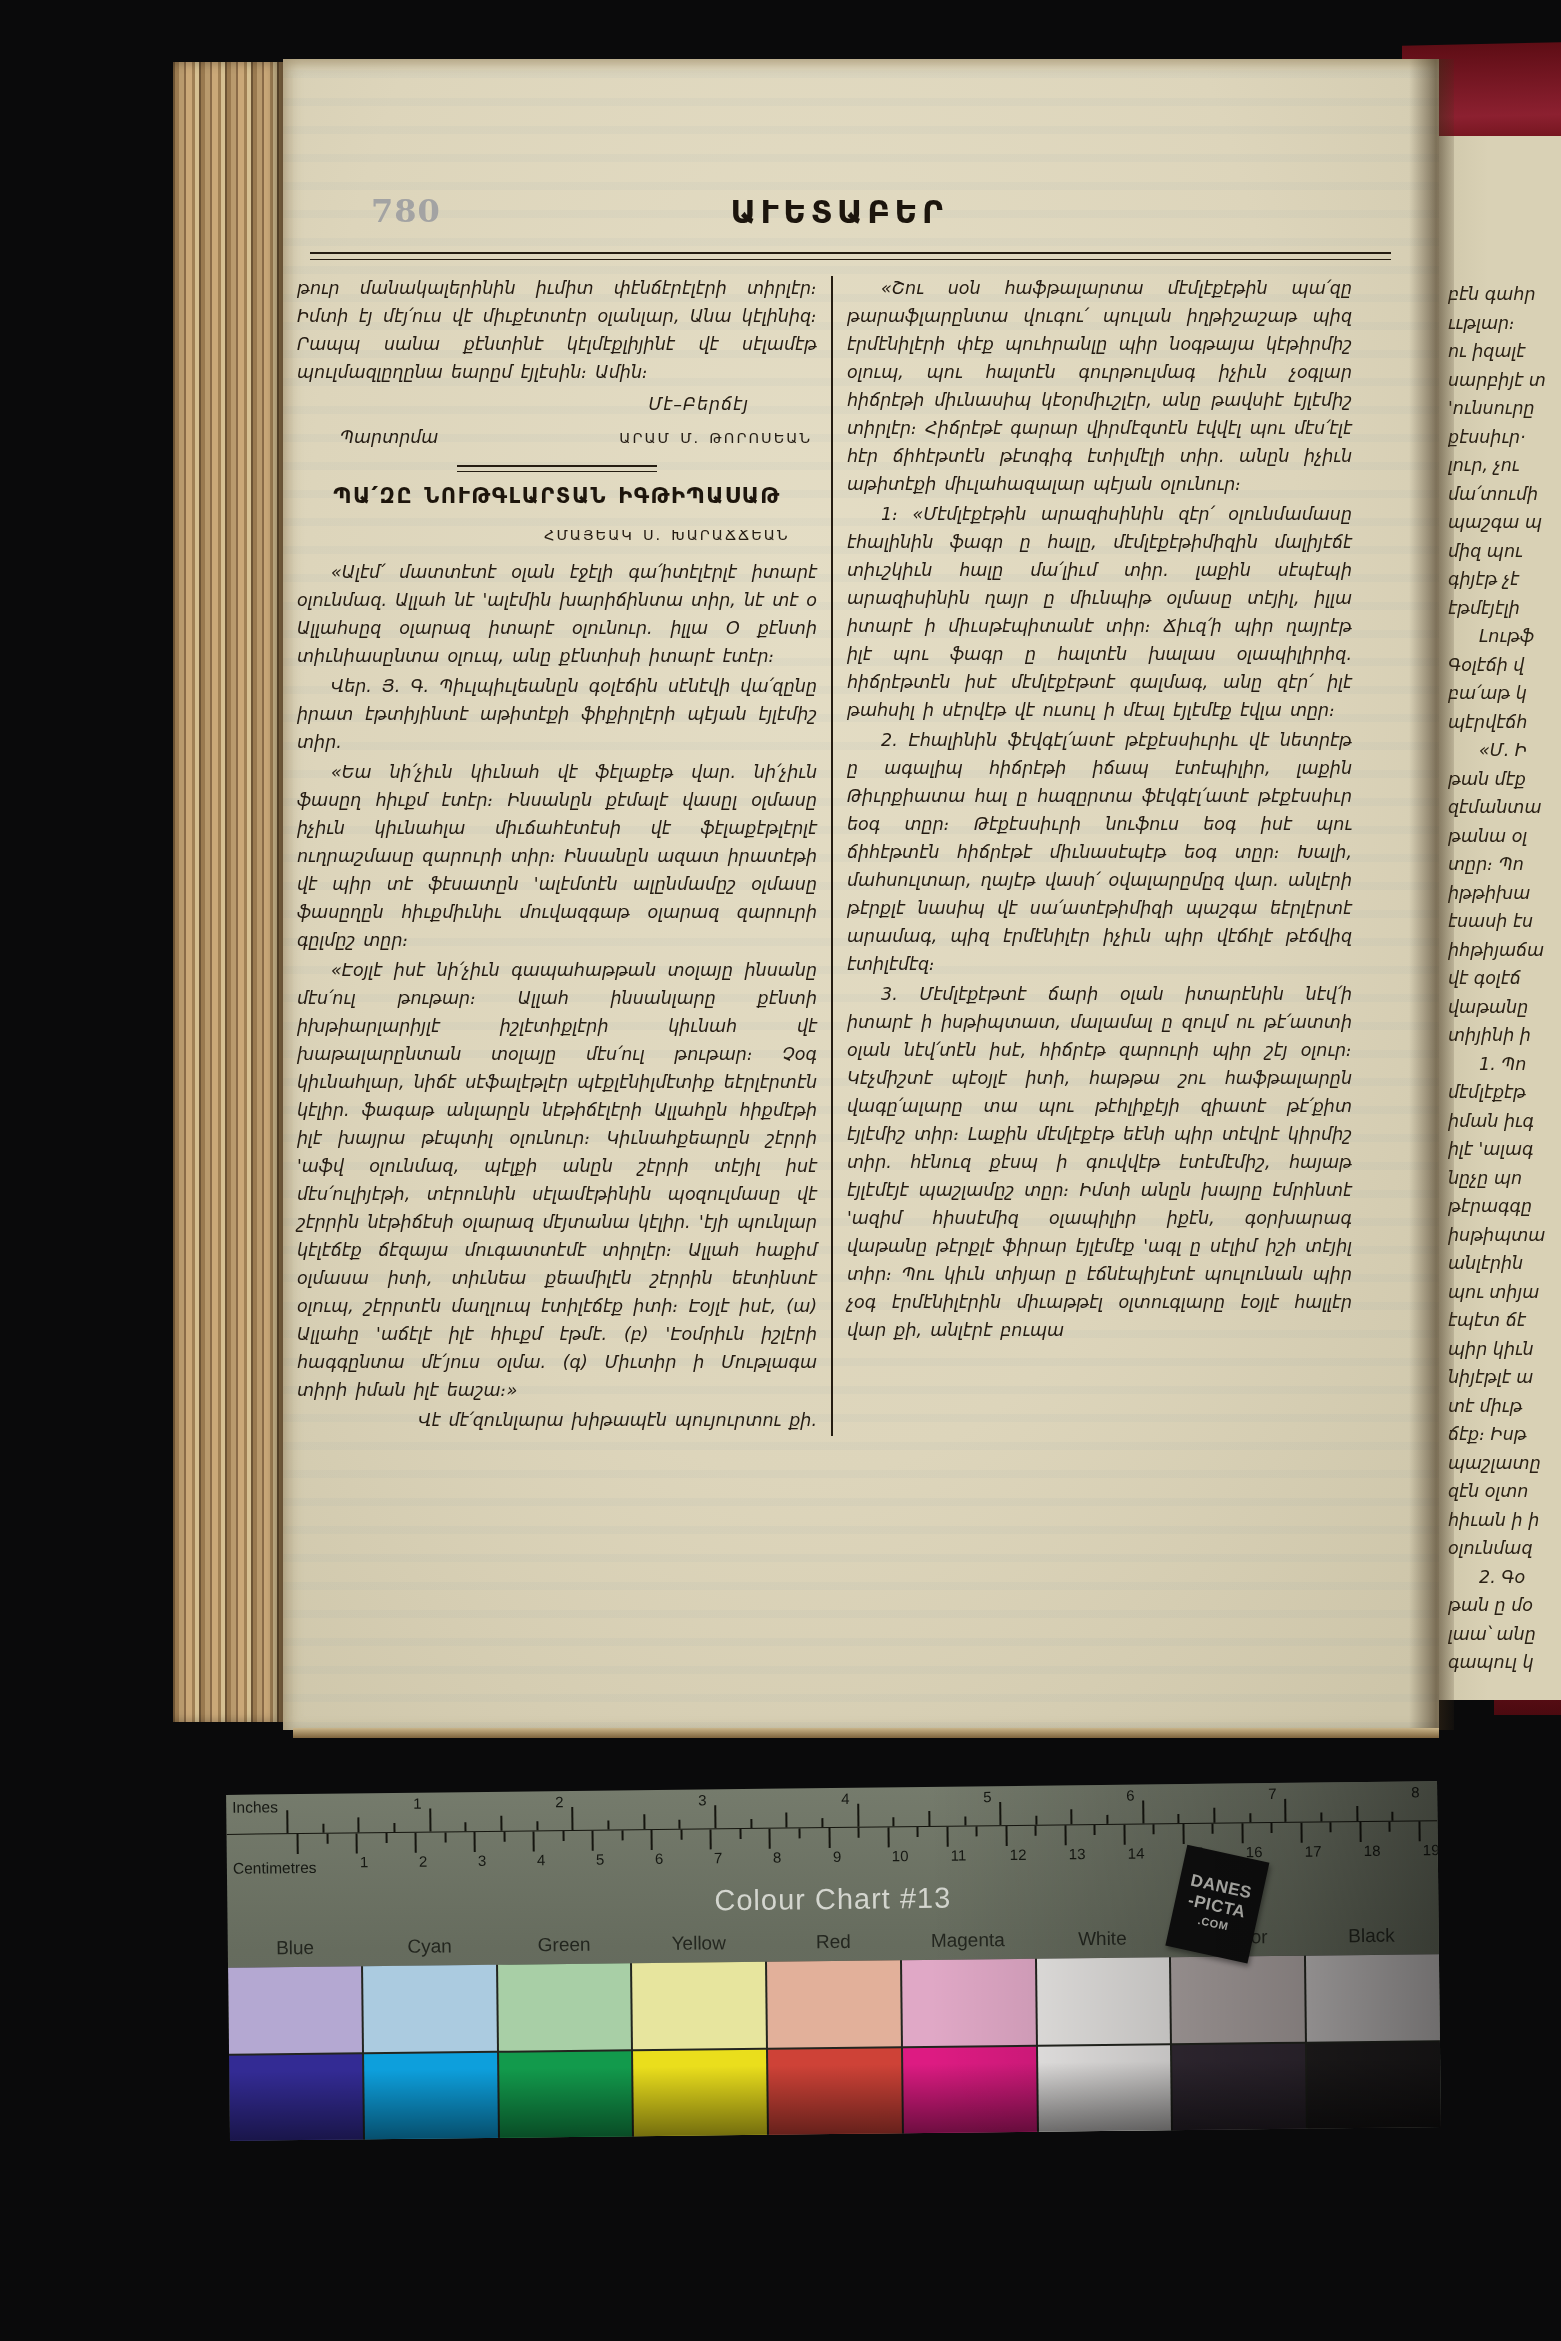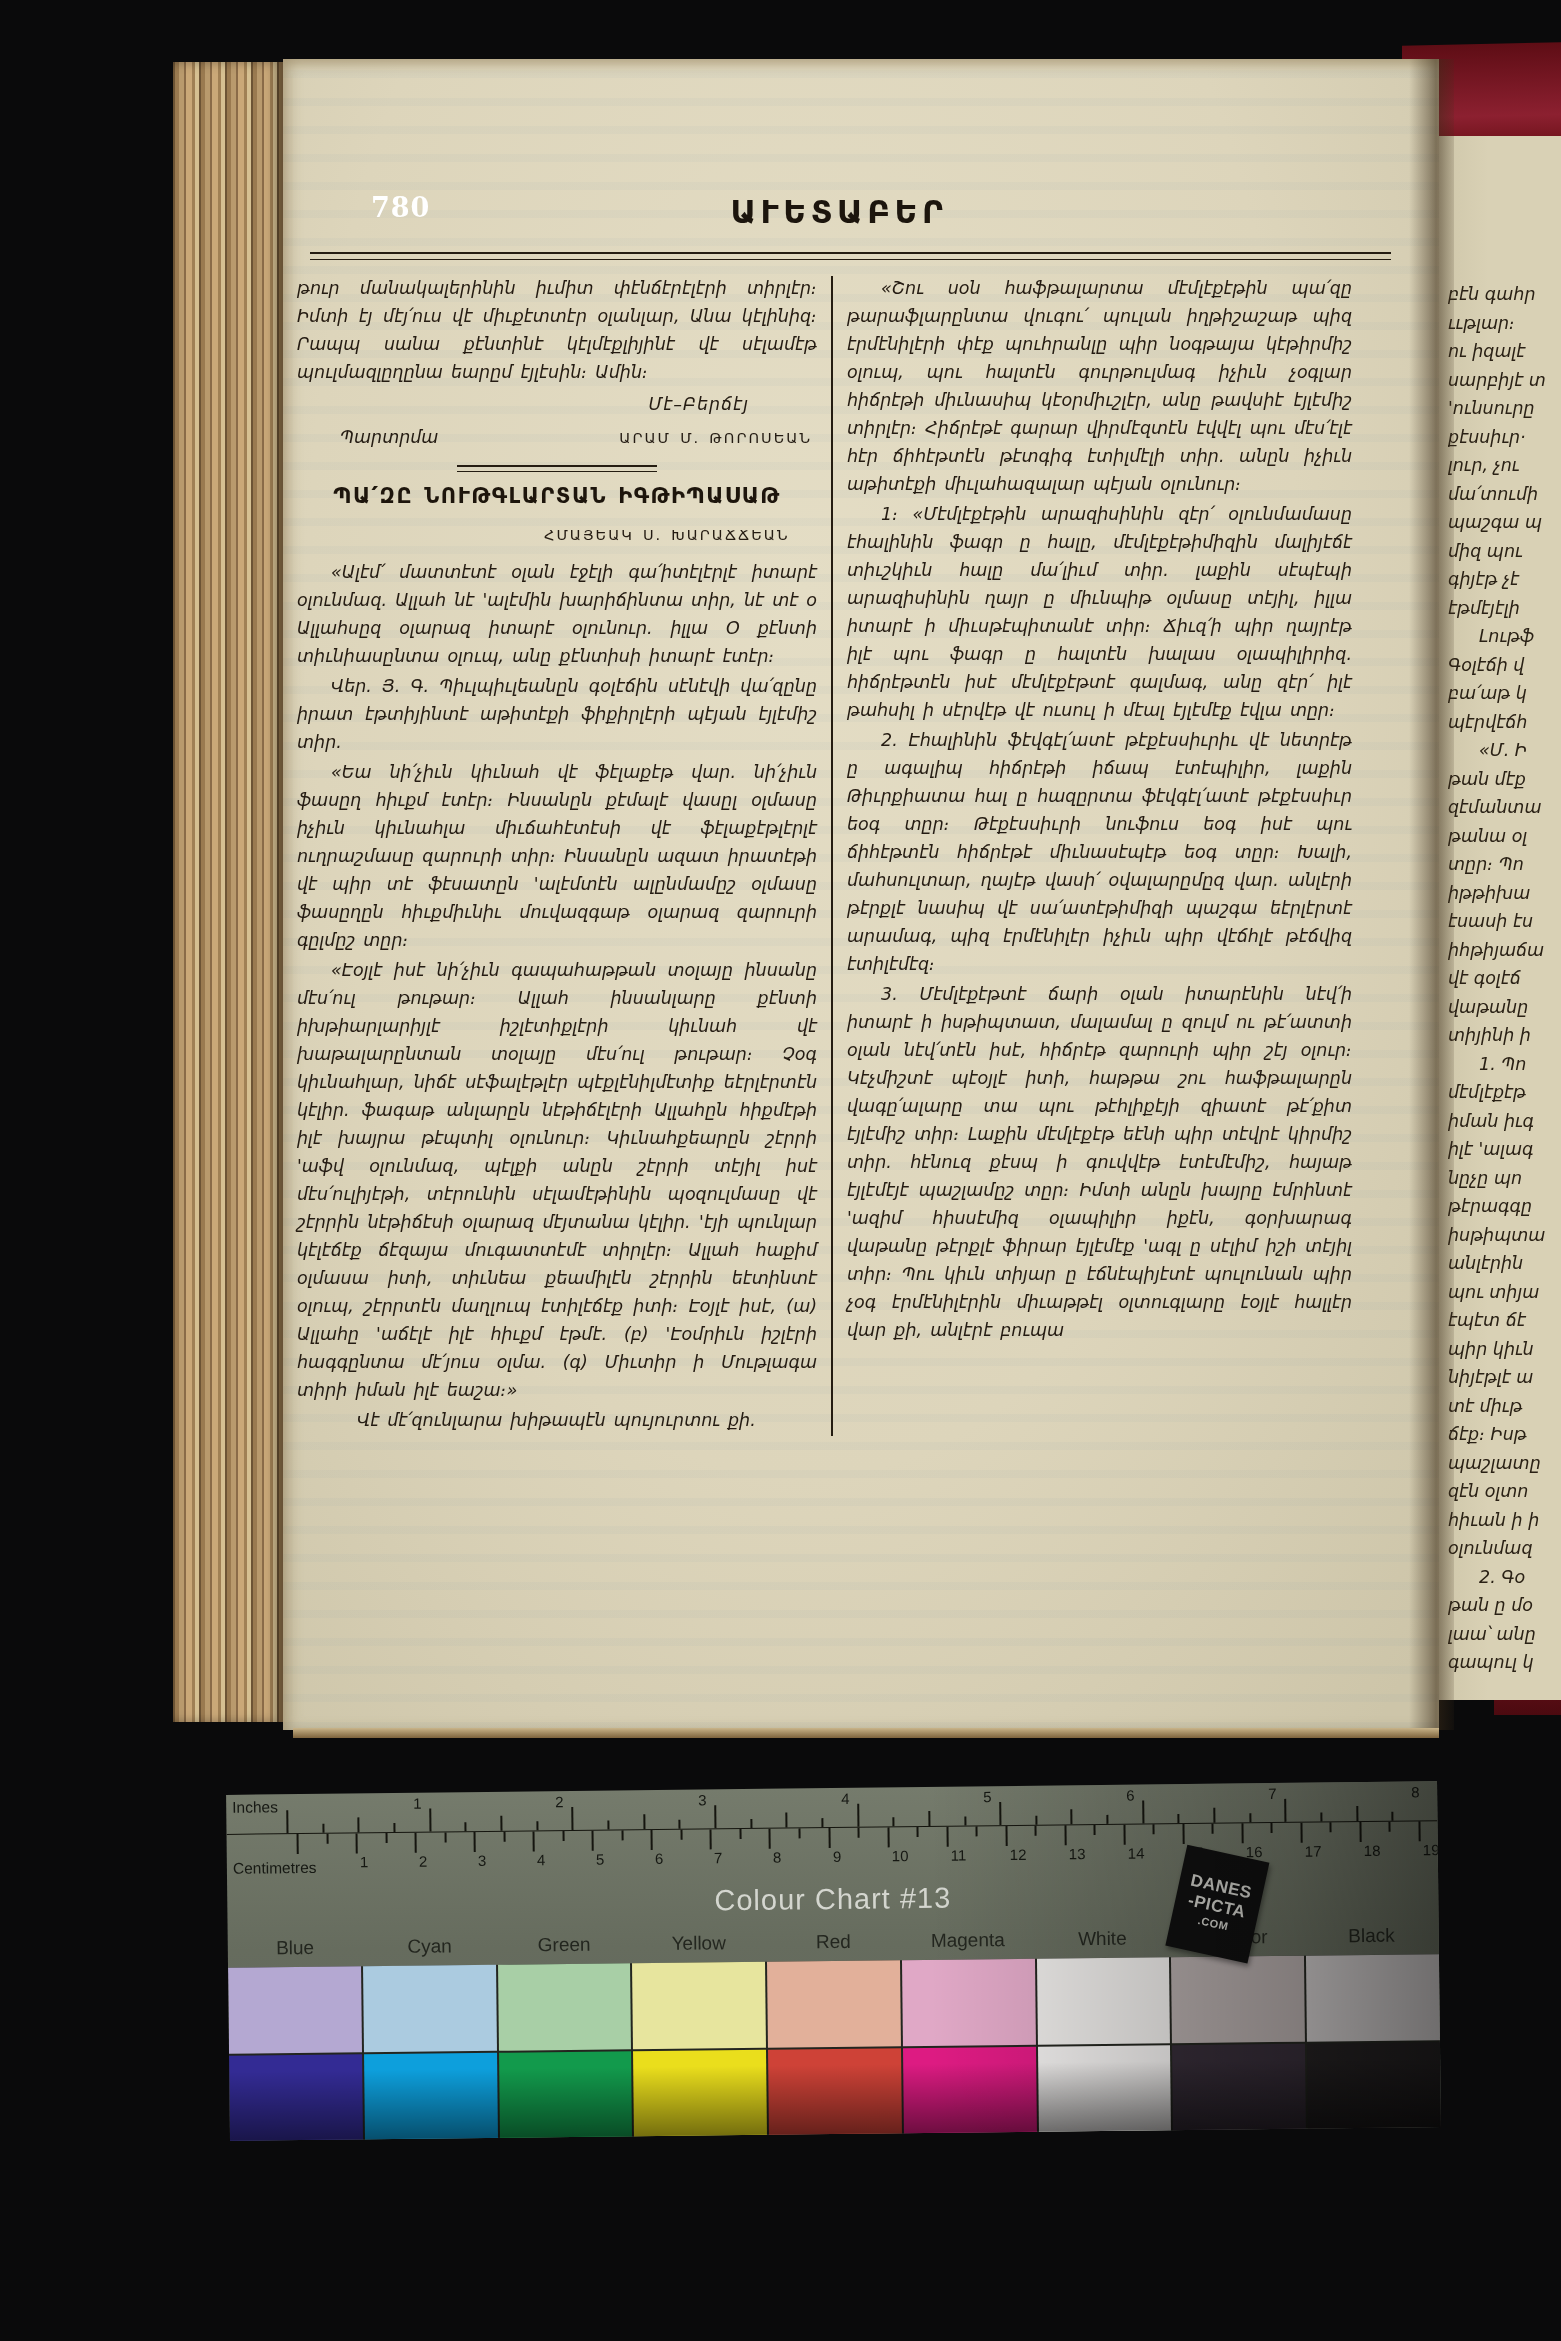--- a/index.html
+++ b/index.html
@@ -32,7 +32,7 @@
 
   
   .page-number{position:absolute;left:198px;top:144px;font-family:"DejaVu Serif",serif;
-    font-weight:bold;font-size:27px;color:#ffffff;letter-spacing:1px;}
+    font-weight:bold;font-size:32px;color:#a3a3a3;letter-spacing:1px;}
   .masthead{position:absolute;left:138px;top:146px;width:1056px;text-align:center;
     font-weight:bold;font-size:31.5px;color:#1c150d;letter-spacing:4.5px;transform:scaleY(1.04);}
   .mast-rule{position:absolute;left:137px;top:204px;width:1081px;height:4.5px;

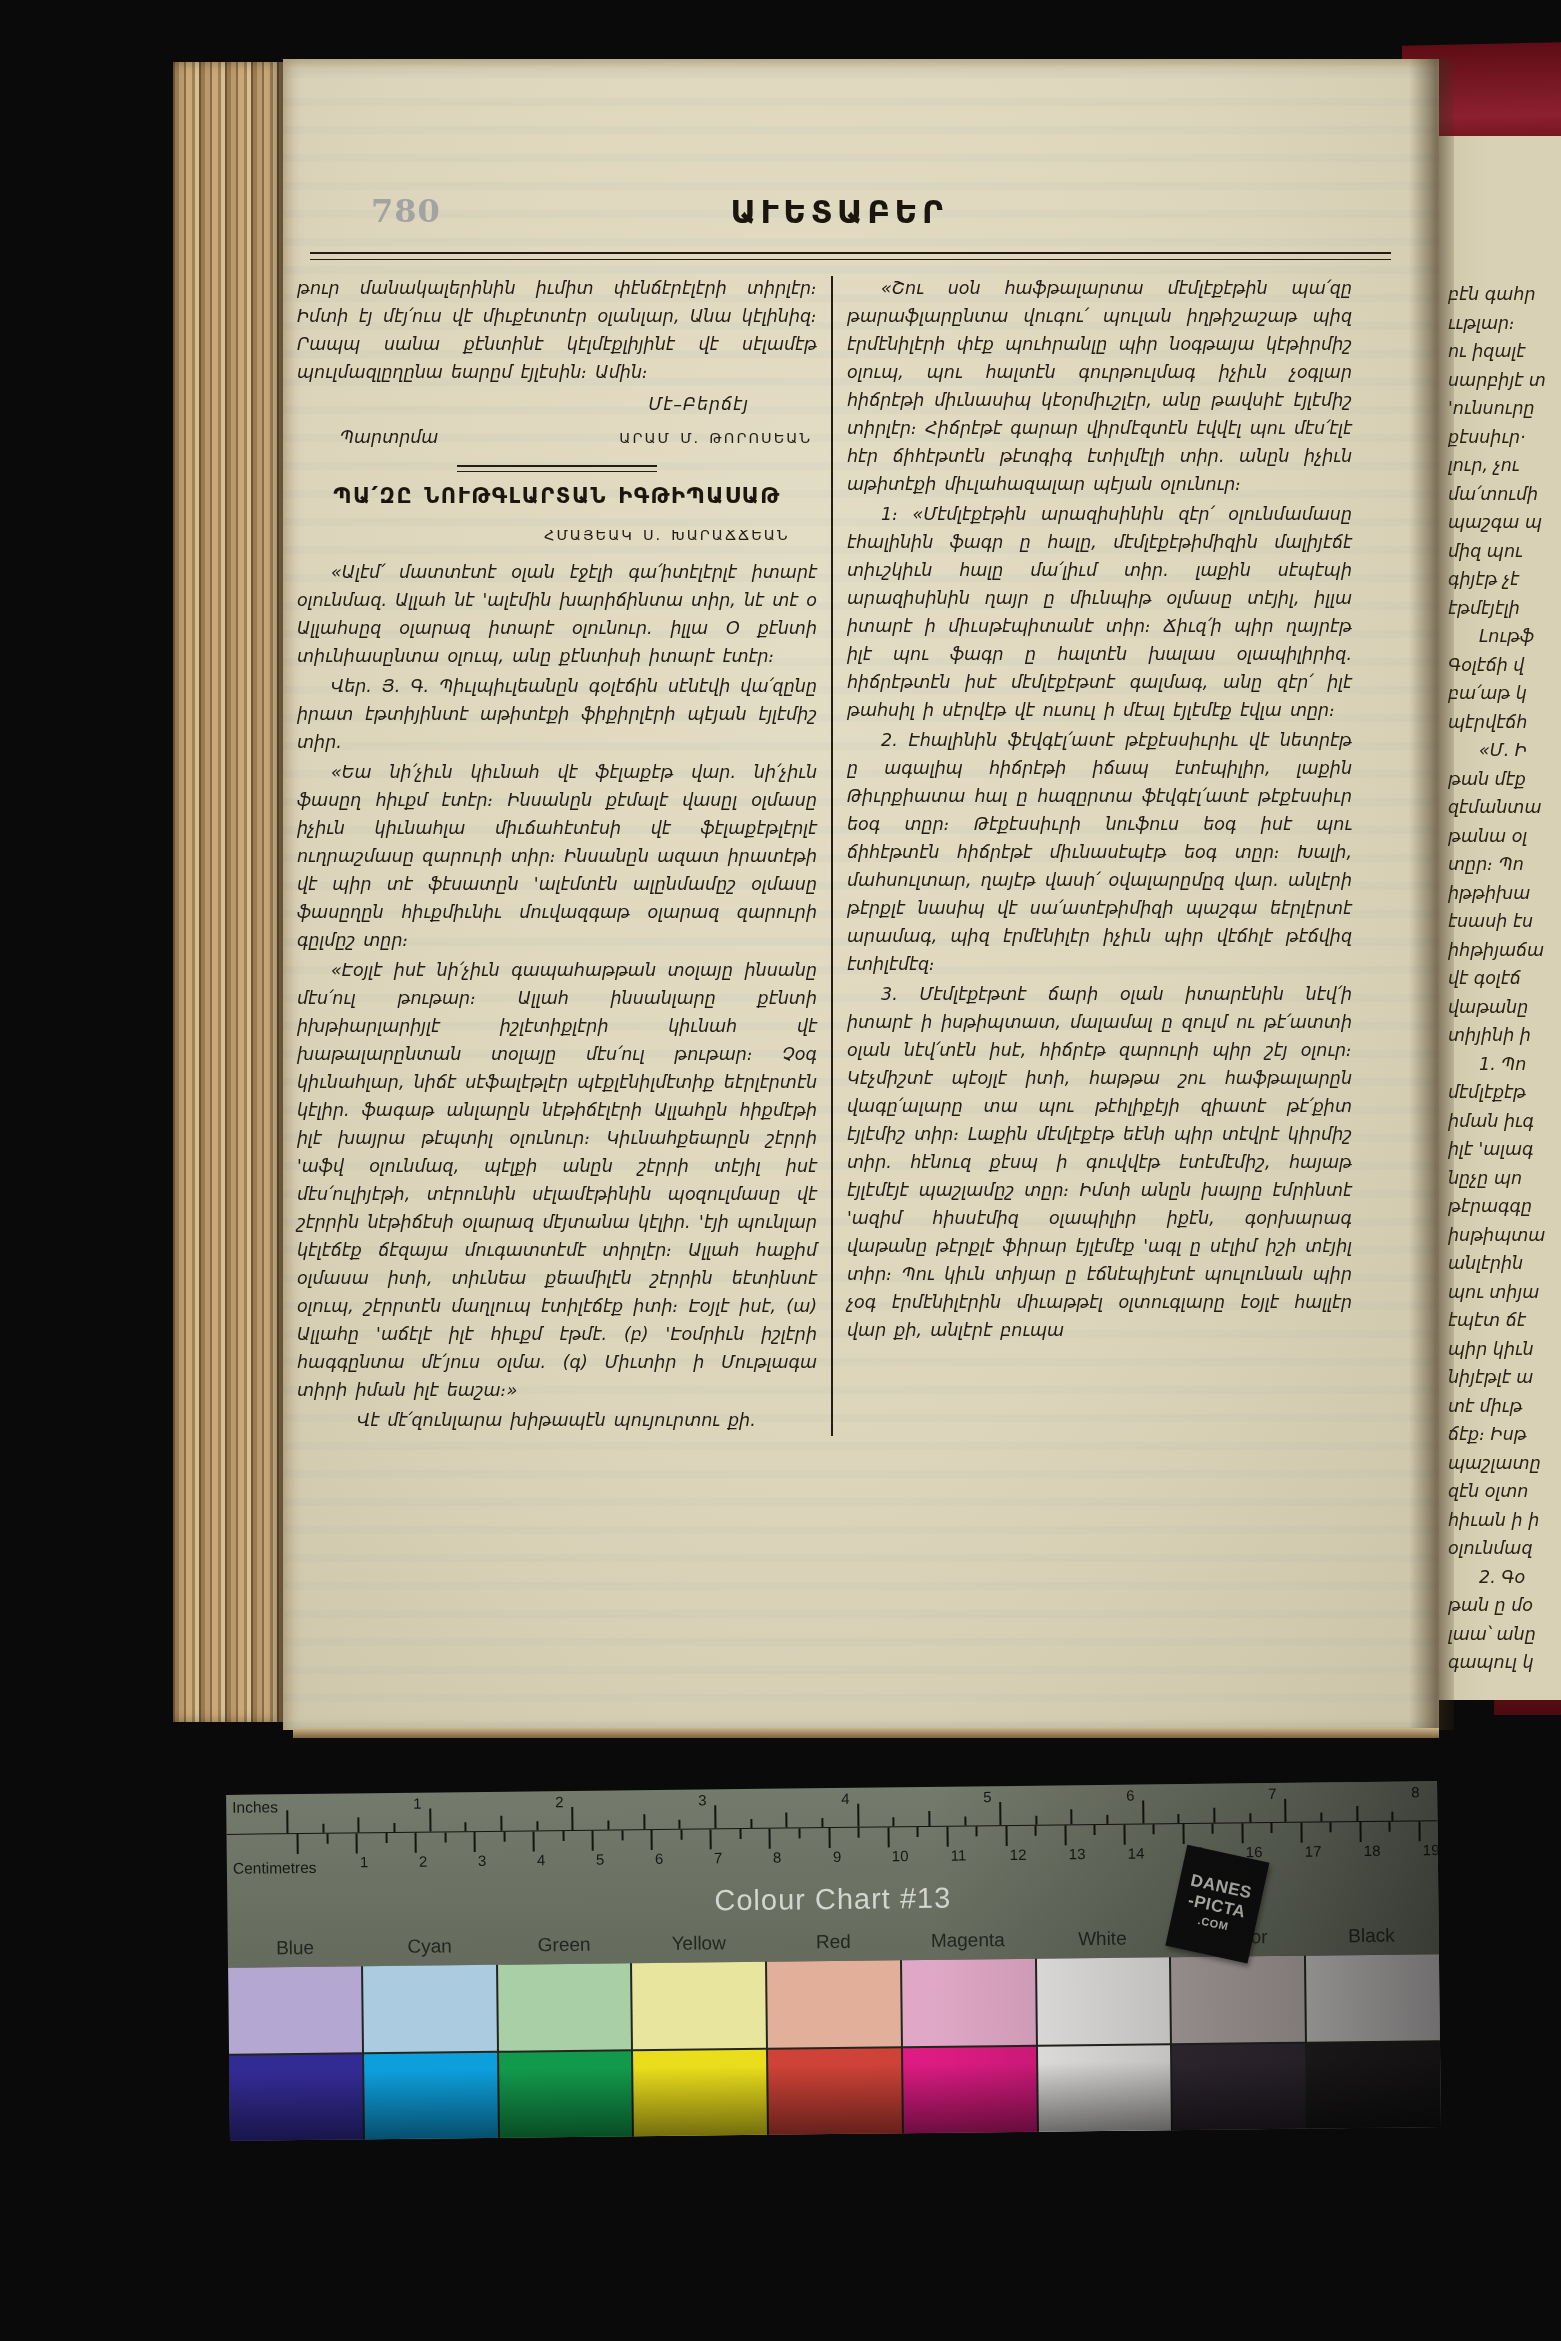--- a/index.html
+++ b/index.html
@@ -57,7 +57,7 @@
     font-size:21px;letter-spacing:1.5px;margin:3px 0 11px 0;color:#1d150c;}
   p.byline{font-style:normal;text-align:right;text-indent:0;font-size:14.5px;
     letter-spacing:2px;padding-right:27.5px;margin:5px 0 9px 0;}
-  p.pend{text-indent:60px;text-align:left;}
+  p.pend{text-indent:60px;text-align:right;}
 
   
   .sliver{position:absolute;left:9px;top:144px;width:160px;font-style:italic;

